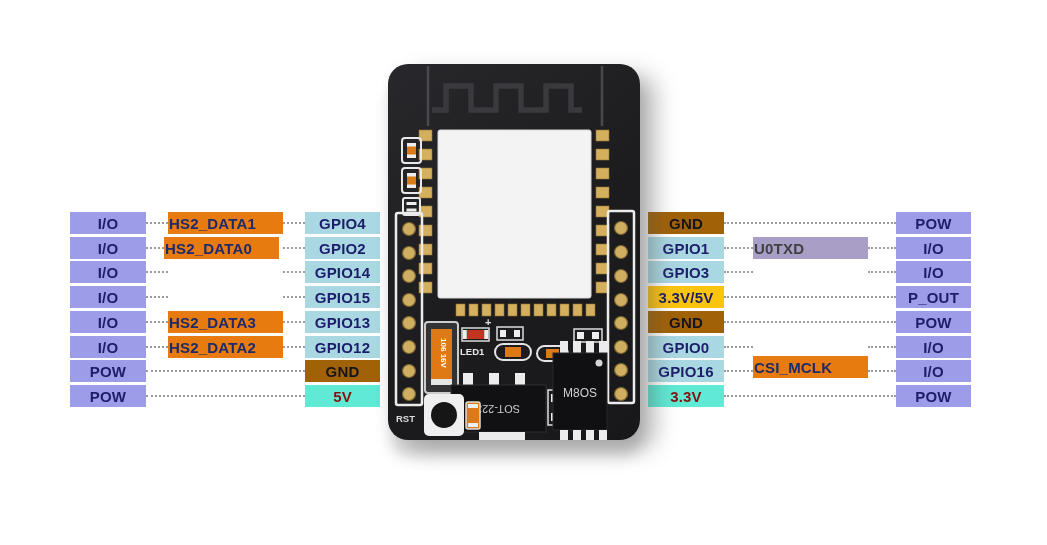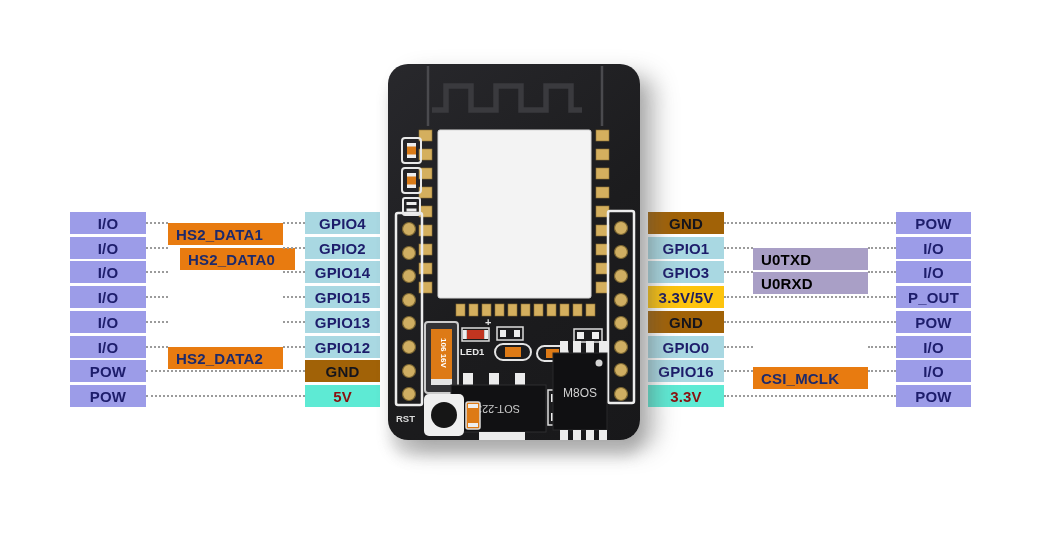--- a/index.html
+++ b/index.html
@@ -7,7 +7,7 @@
           font-family:"Liberation Sans",sans-serif;}
   .box{position:absolute;height:22px;display:flex;align-items:center;justify-content:center;
        font-weight:700;font-size:15px;letter-spacing:.2px;}
-  .lft{justify-content:flex-start;padding-left:8px;box-sizing:border-box;margin-top:11px;}
+  .lft{justify-content:flex-start;padding-left:1px;box-sizing:border-box;}
   .w-type{width:76px}.w-func{width:115px}.w-pin{width:75px}
   .lav{background:#9c9ce8;color:#1d1d6b}
   .blu{background:#a9d8e2;color:#1d1d6b}

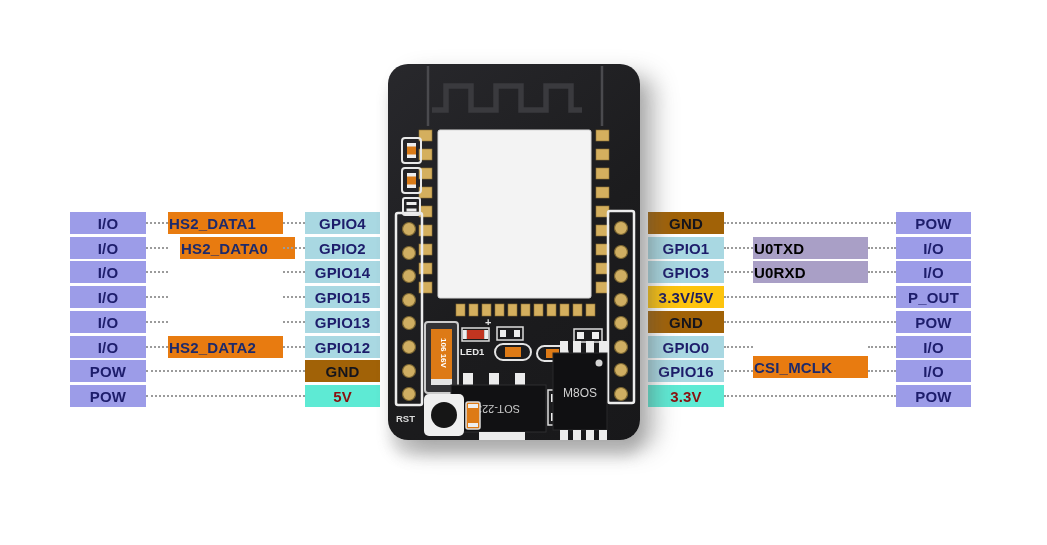--- a/index.html
+++ b/index.html
@@ -35,7 +35,7 @@
 
   <div class="box w-type lav" style="left:70px;top:237px">I/O</div>
   <div class="dots" style="left:146px;top:247px;width:22px"></div>
-  <div class="box w-func org lft" style="left:180px;top:237px">HS2_DATA0</div>
+  <div class="box w-func org lft" style="left:164px;top:237px">HS2_DATA0</div>
   <div class="dots" style="left:283px;top:247px;width:22px"></div>
   <div class="box w-pin blu" style="left:305px;top:237px">GPIO2</div>
 

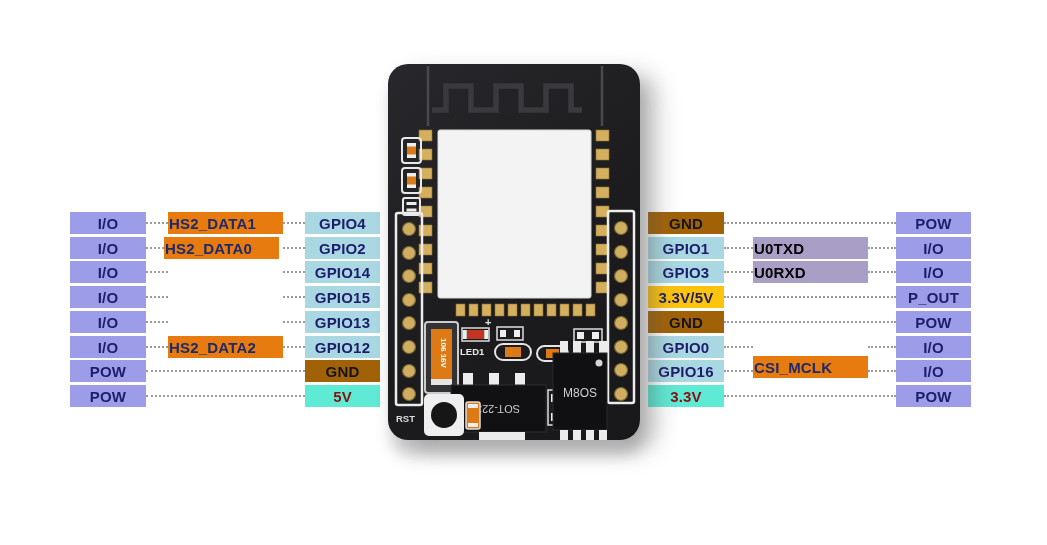--- a/index.html
+++ b/index.html
@@ -12,7 +12,7 @@
   .lav{background:#9c9ce8;color:#1d1d6b}
   .blu{background:#a9d8e2;color:#1d1d6b}
   .org{background:#e87b10;color:#1d2a6b}
-  .pur{background:#a99fc6;color:#000000}
+  .pur{background:#a99fc6;color:#404040}
   .gry{background:#a16207;color:#14141c}
   .red{background:#5eead4;color:#8a1010}
   .yel{background:#fdc40e;color:#1d1d5e}

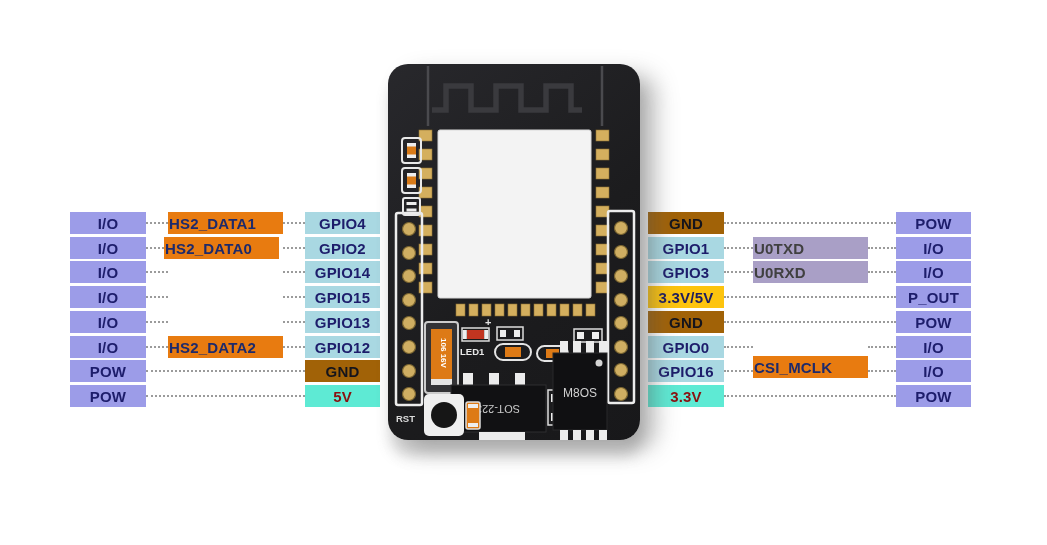--- a/index.html
+++ b/index.html
@@ -80,7 +80,6 @@
 
   <div class="box w-type blu" style="left:648px;top:261px">GPIO3</div>
   <div class="dots" style="left:724px;top:271px;width:29px"></div>
-  <div class="box w-func pur lft" style="left:753px;top:261px">U0RXD</div>
   <div class="dots" style="left:868px;top:271px;width:28px"></div>
   <div class="box w-pin lav" style="left:896px;top:261px">I/O</div>
 

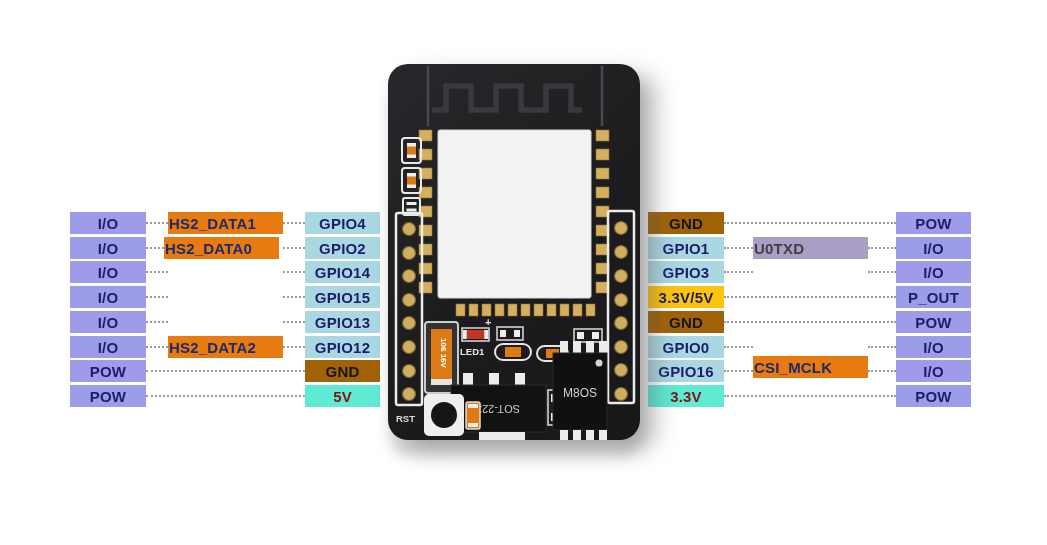--- a/index.html
+++ b/index.html
@@ -51,6 +51,7 @@
 
   <div class="box w-type lav" style="left:70px;top:311px">I/O</div>
   <div class="dots" style="left:146px;top:321px;width:22px"></div>
+  <div class="box w-func org lft" style="left:168px;top:311px">HS2_DATA3</div>
   <div class="dots" style="left:283px;top:321px;width:22px"></div>
   <div class="box w-pin blu" style="left:305px;top:311px">GPIO13</div>
 

